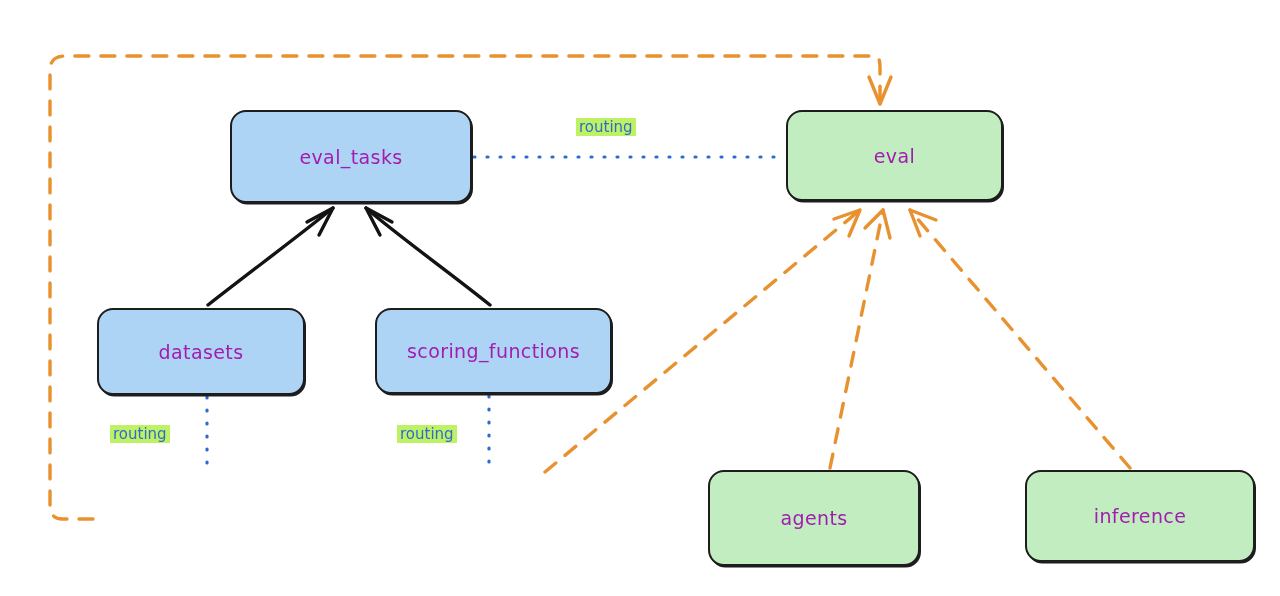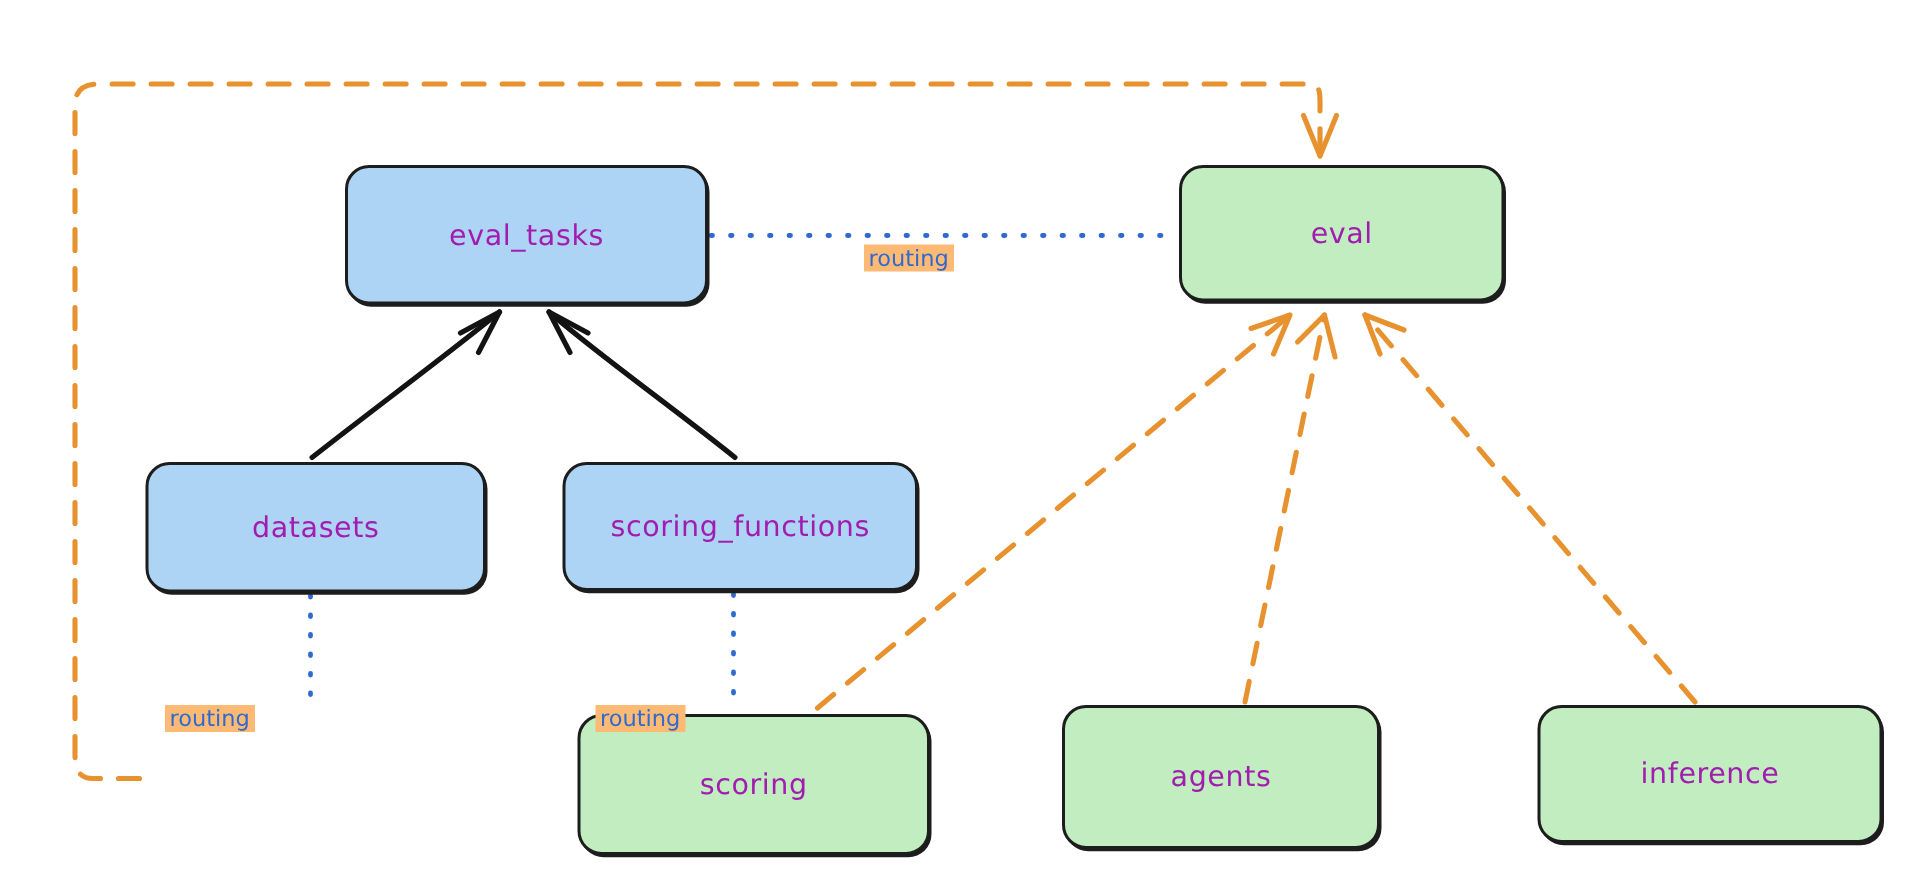--- a/index.html
+++ b/index.html
@@ -52,9 +52,8 @@
     color: #2f6ad0;
     white-space: nowrap;
     z-index: 4;
-    background: #fdba74;
+    background: #bef264;
     padding: 0 3px;
-    margin-top: 45px;
   }
 </style>
 </head>

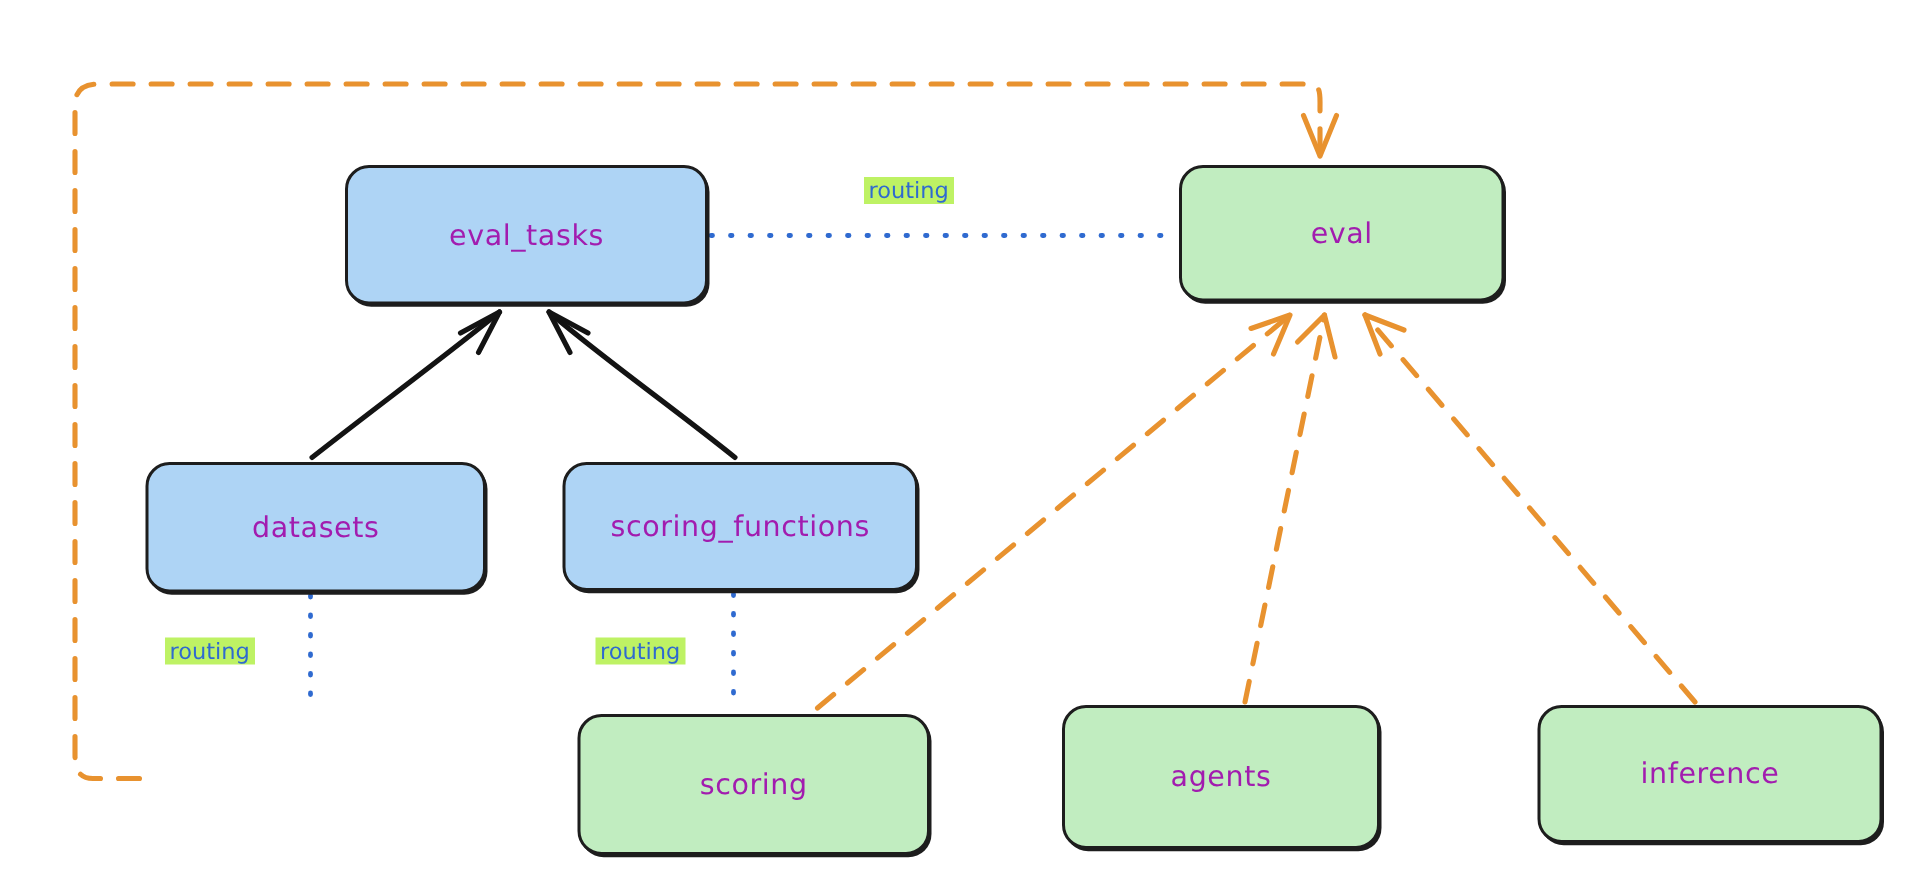--- a/index.html
+++ b/index.html
@@ -112,7 +112,7 @@
     <span class="node-label">eval</span>
   </div>
 
-  <div class="node blue" style="left:97px; top:308px; width:227px; height:87px;">
+  <div class="node blue" style="left:97px; top:308px; width:208px; height:87px;">
     <span class="node-label">datasets</span>
   </div>
 

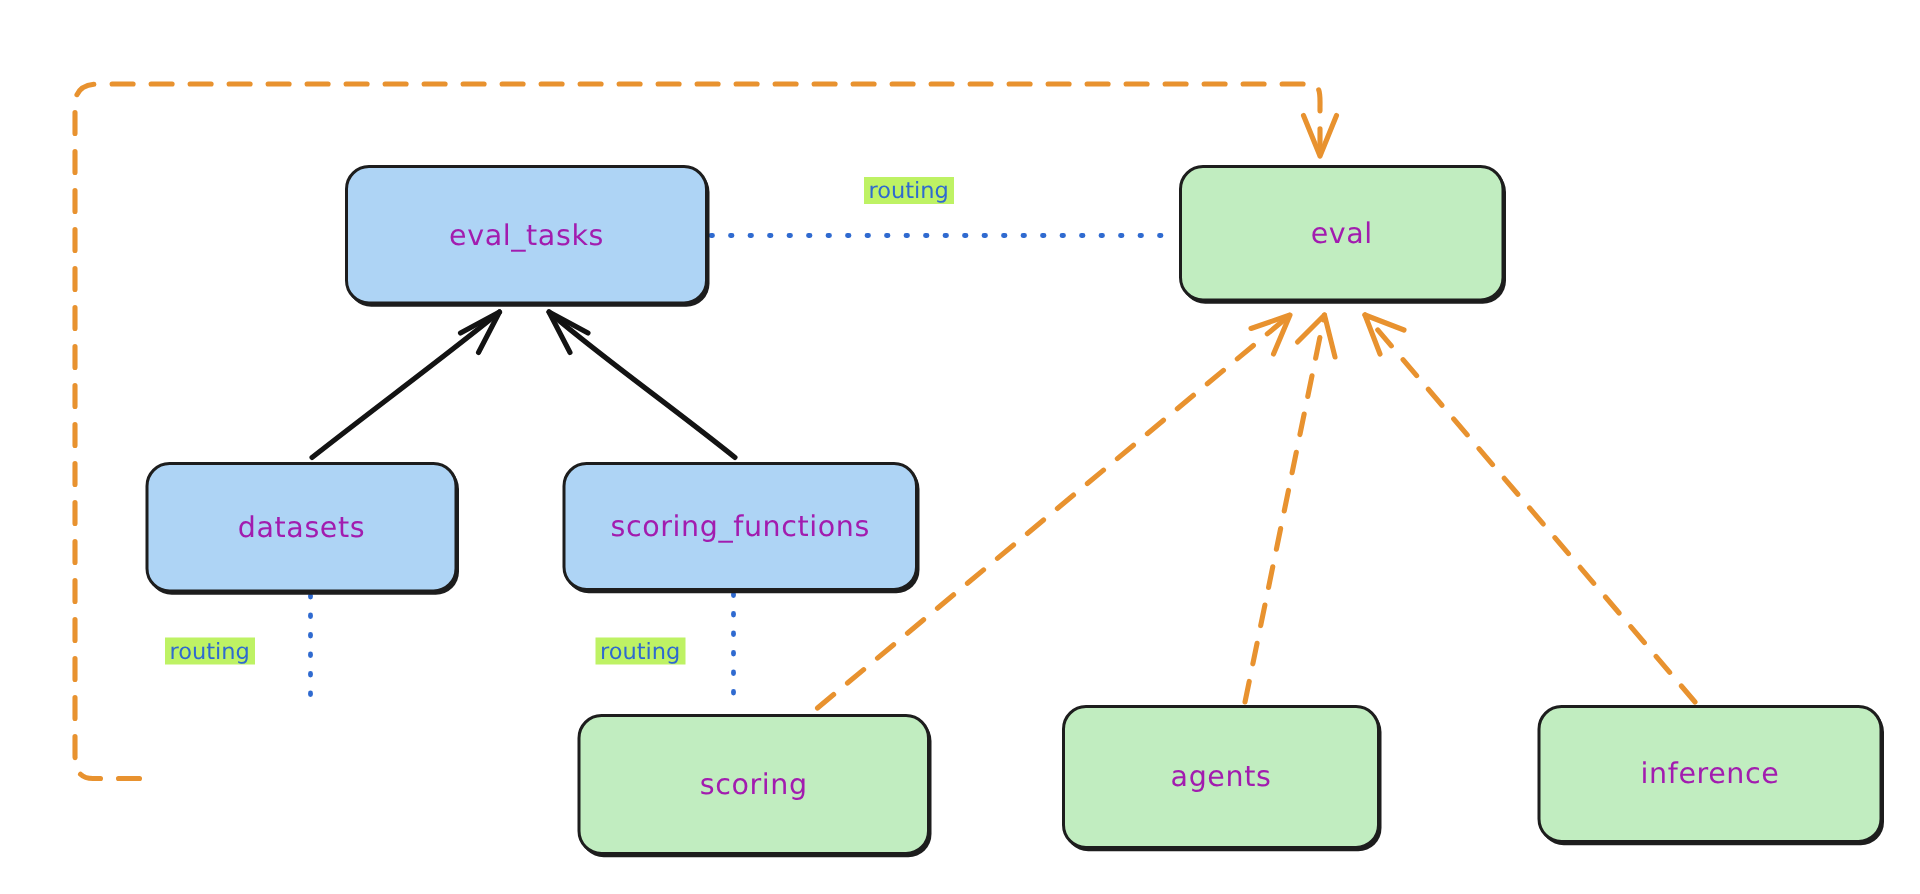--- a/index.html
+++ b/index.html
@@ -121,9 +121,6 @@
   </div>
 
 
-  <div class="node green" style="left:385px; top:476px; width:235px; height:94px;">
-    <span class="node-label">scoring</span>
-  </div>
 
   <div class="node green" style="left:708px; top:470px; width:212px; height:96px;">
     <span class="node-label">agents</span>

